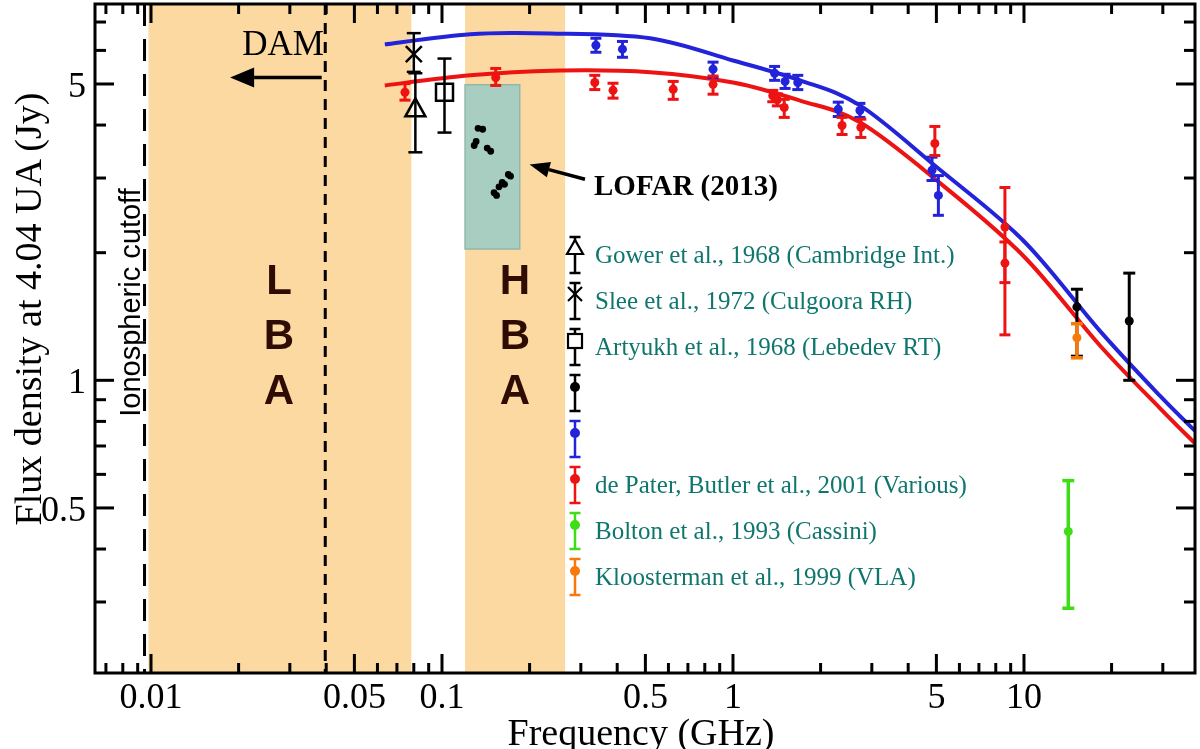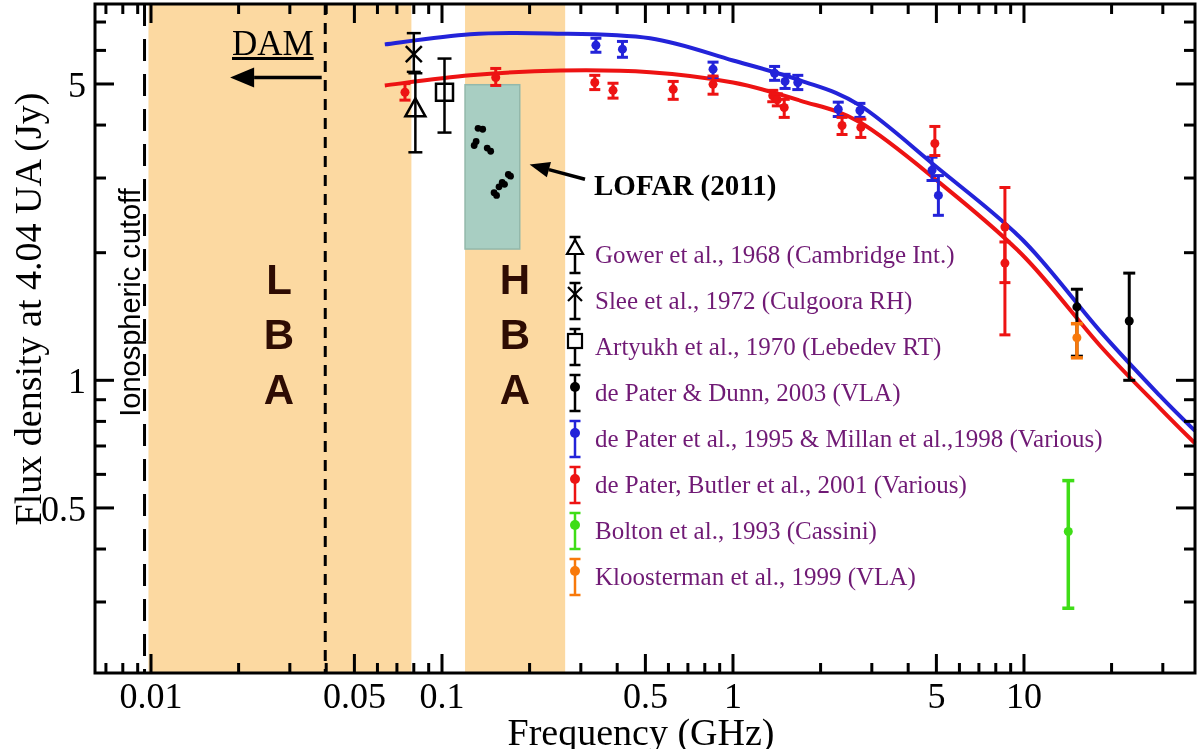--- a/index.html
+++ b/index.html
@@ -10,7 +10,7 @@
   .y-title{left:-322px;top:287px;width:700px;text-align:center;font-size:38px;
            transform:rotate(-90deg);}
   .x-title{left:341px;top:710px;width:600px;text-align:center;font-size:38px;}
-  .dam-label{left:232px;top:24px;width:100px;text-align:left;font-size:35px;text-decoration:underline;}
+  .dam-label{left:224px;top:24px;width:100px;text-align:right;font-size:35px;}
   .lofar-label{left:594px;top:169px;font-size:29px;font-weight:700;}
   .iono-label{left:-26px;top:286px;width:312px;text-align:center;font-size:29px;
               font-family:"Liberation Sans",sans-serif;transform:rotate(-90deg);}

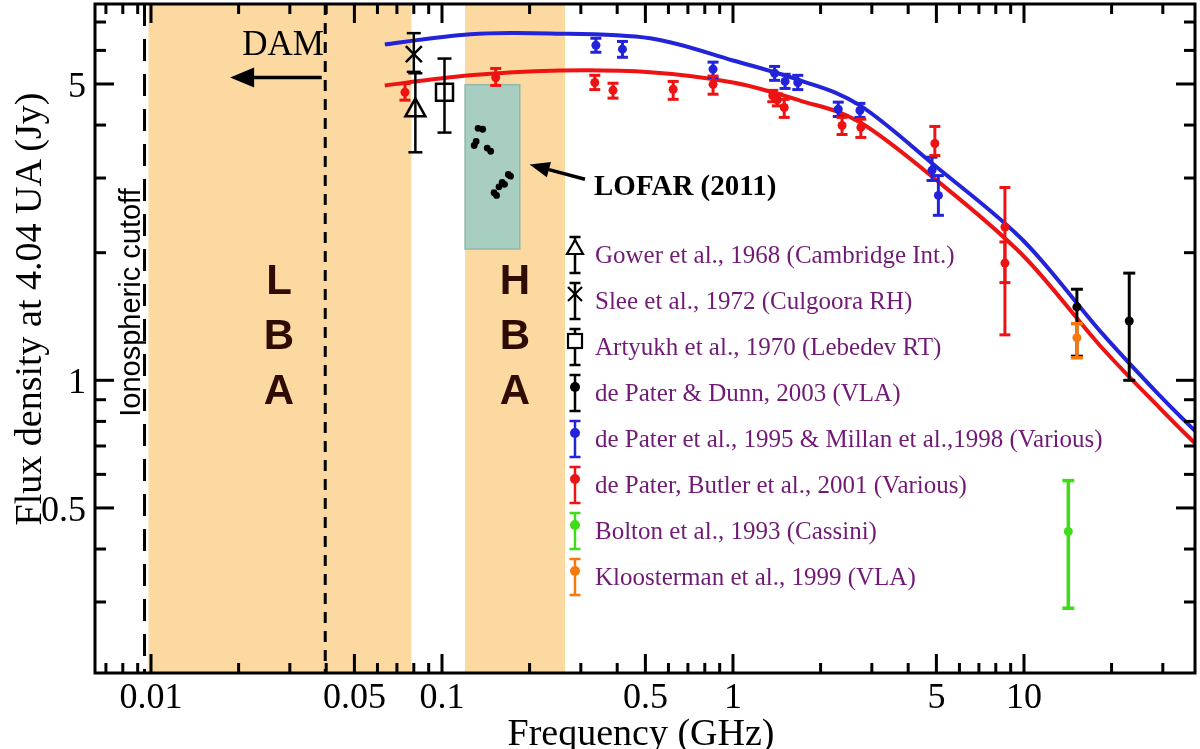--- a/index.html
+++ b/index.html
@@ -287,7 +287,7 @@
   <div class="ann y-title">Flux density at 4.04 UA (Jy)</div>
   <div class="ann x-title">Frequency (GHz)</div>
   <div class="ann dam-label">DAM</div>
-  <div class="ann lofar-label">LOFAR (2011)</div>
+  <div class="ann lofar-label">LOFAR (2013)</div>
   <div class="ann iono-label">Ionospheric cutoff</div>
 
   <div class="band-letters" style="left:247px">

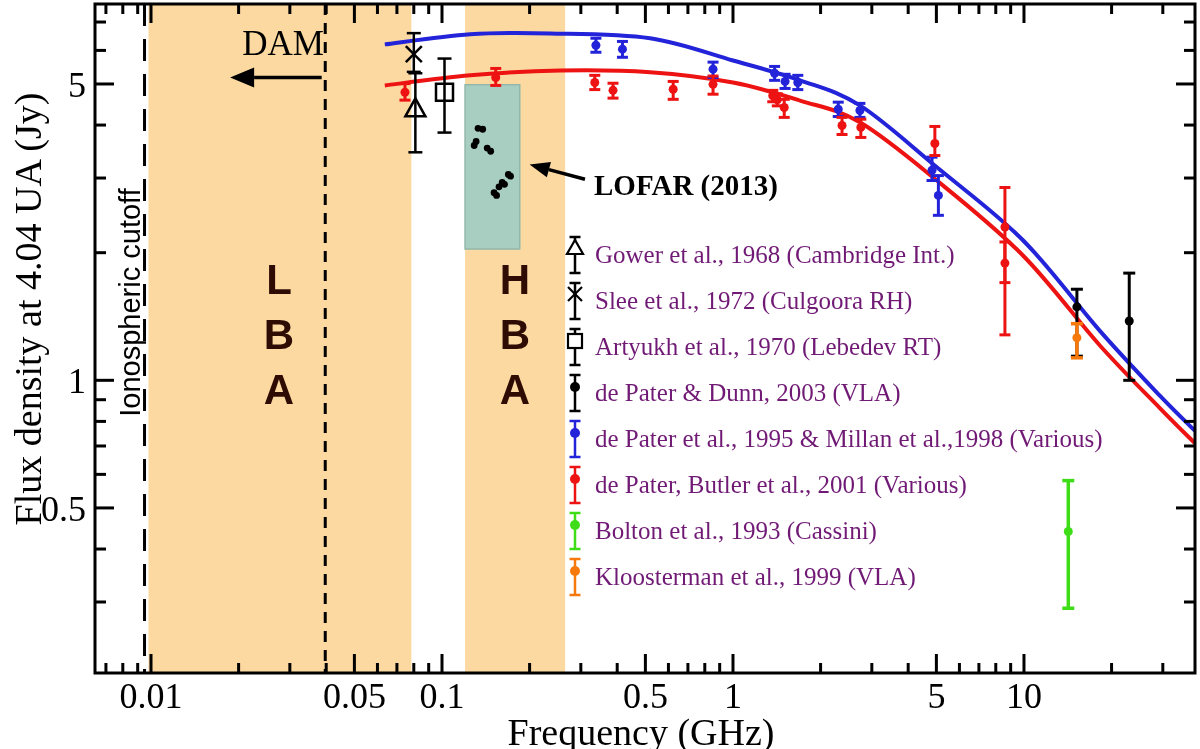--- a/index.html
+++ b/index.html
@@ -21,7 +21,7 @@
   .legend{position:absolute;left:557px;top:232px;}
   .lrow{display:flex;align-items:center;height:46px;}
   .lmark{position:static;flex:0 0 36px;}
-  .ltext{font-size:25px;color:#701a75;padding-left:2px;}
+  .ltext{font-size:25px;color:#0f766e;padding-left:2px;}
 </style>
 </head>
 <body>

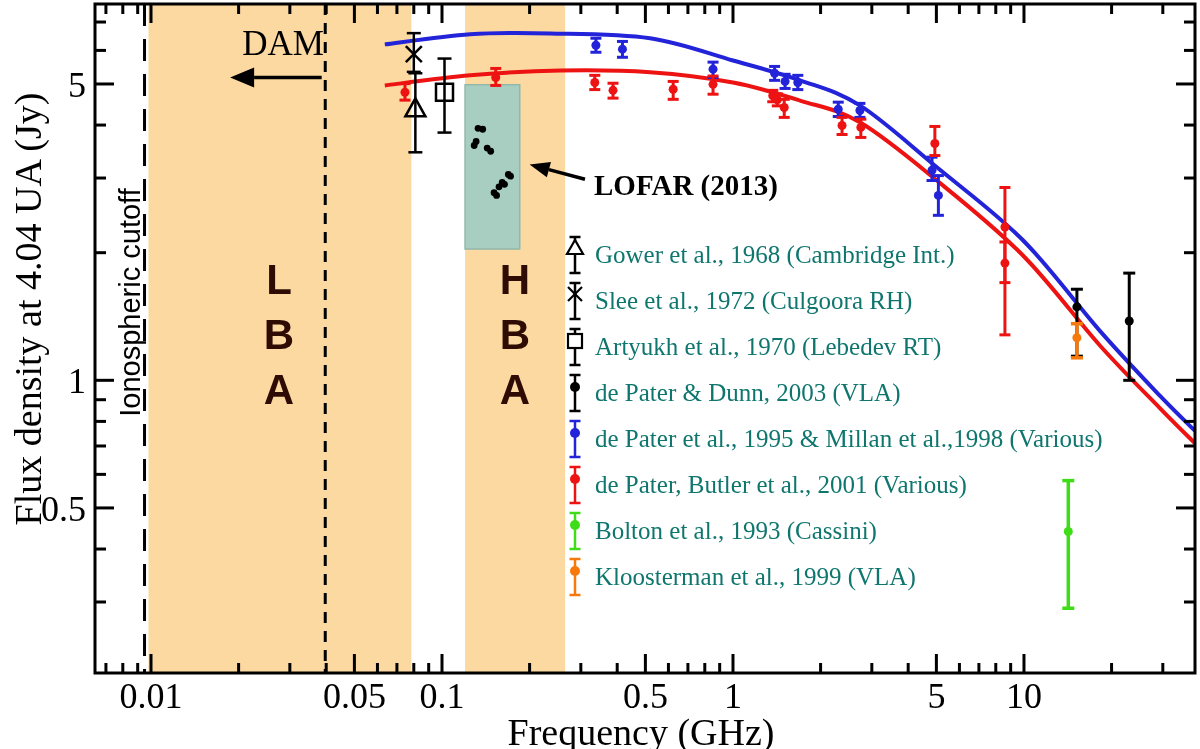--- a/index.html
+++ b/index.html
@@ -328,7 +328,7 @@
           <line x1="12.5" y1="41" x2="23.5" y2="41" stroke="#000000" stroke-width="2.5"></line>
           <rect x="11" y="10" width="14" height="14" fill="#fff" stroke="#000000" stroke-width="2.2"></rect>
         </svg>
-        <span class="ltext">Artyukh et al., 1970 (Lebedev RT)</span>
+        <span class="ltext">Artyukh et al., 1968 (Lebedev RT)</span>
       </div>
       <div class="lrow">
         <svg width="36" height="46" class="lmark">

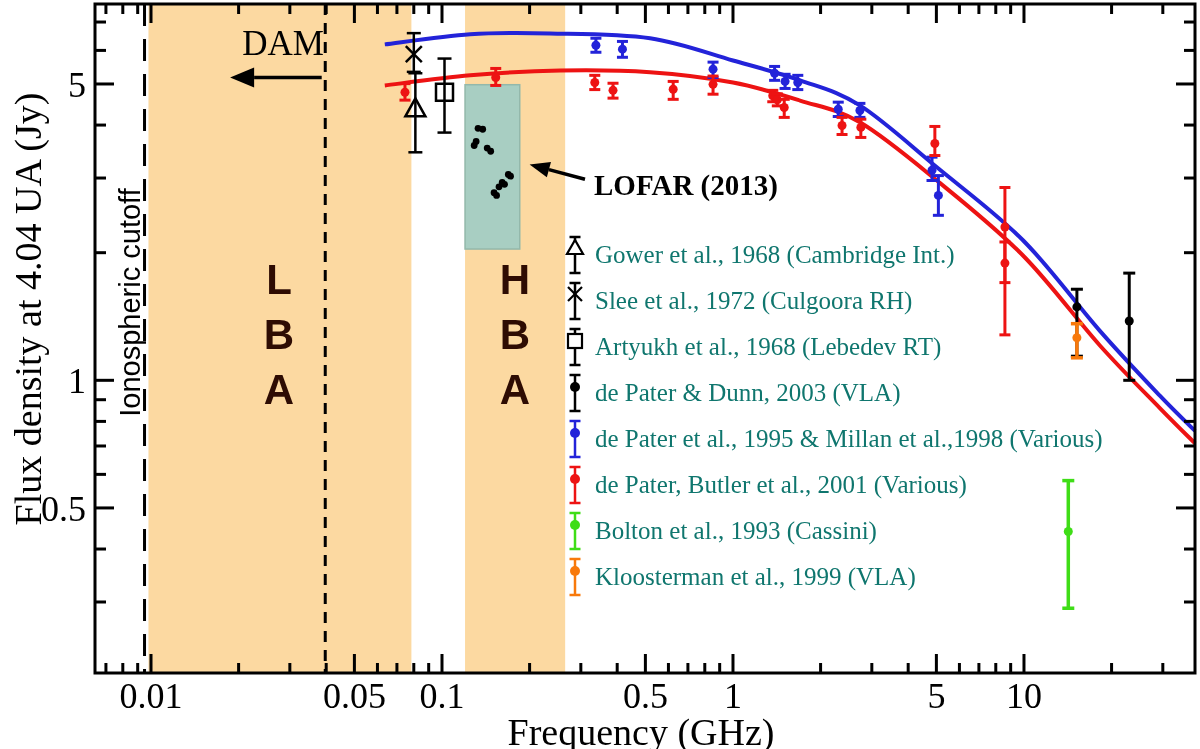--- a/index.html
+++ b/index.html
@@ -337,7 +337,6 @@
           <line x1="12.5" y1="41" x2="23.5" y2="41" stroke="#000000" stroke-width="2.5"></line>
           <circle cx="18" cy="17" r="5" fill="#000000"></circle>
         </svg>
-        <span class="ltext">de Pater &amp; Dunn, 2003 (VLA)</span>
       </div>
       <div class="lrow">
         <svg width="36" height="46" class="lmark">

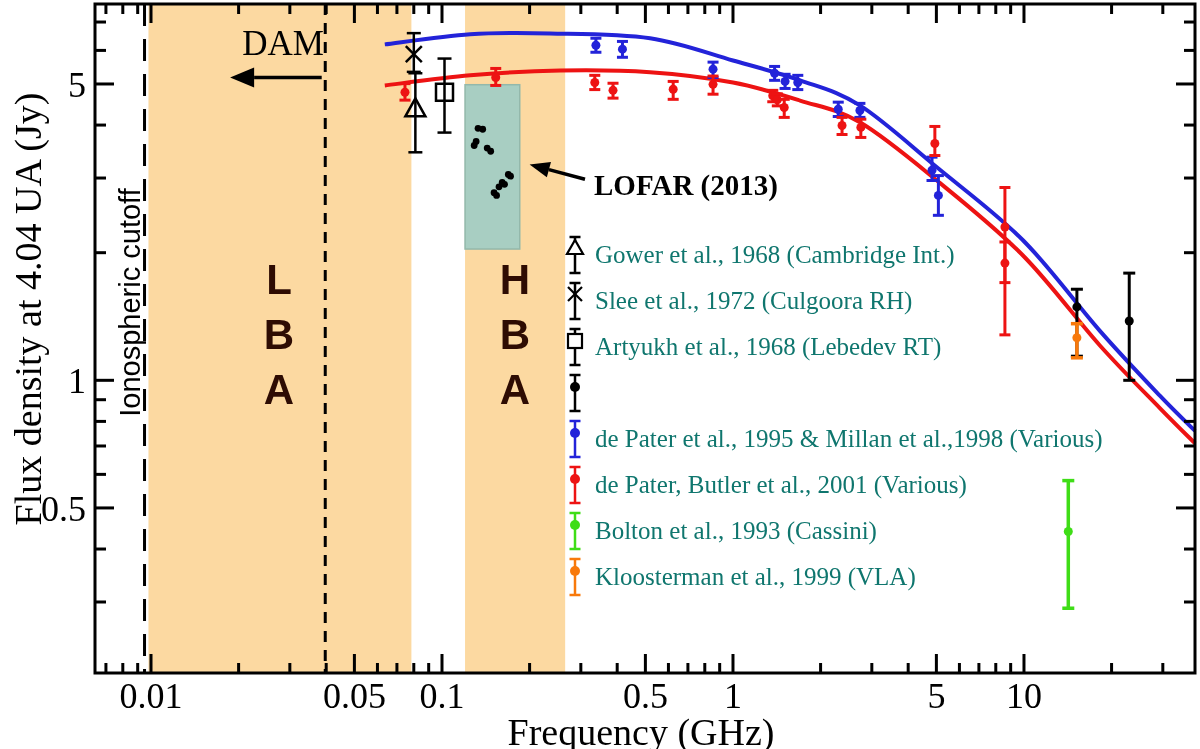--- a/index.html
+++ b/index.html
@@ -345,7 +345,6 @@
           <line x1="12.5" y1="41" x2="23.5" y2="41" stroke="#2323d9" stroke-width="2.5"></line>
           <circle cx="18" cy="17" r="5" fill="#2323d9"></circle>
         </svg>
-        <span class="ltext">de Pater et al., 1995 &amp; Millan et al.,1998 (Various)</span>
       </div>
       <div class="lrow">
         <svg width="36" height="46" class="lmark">

